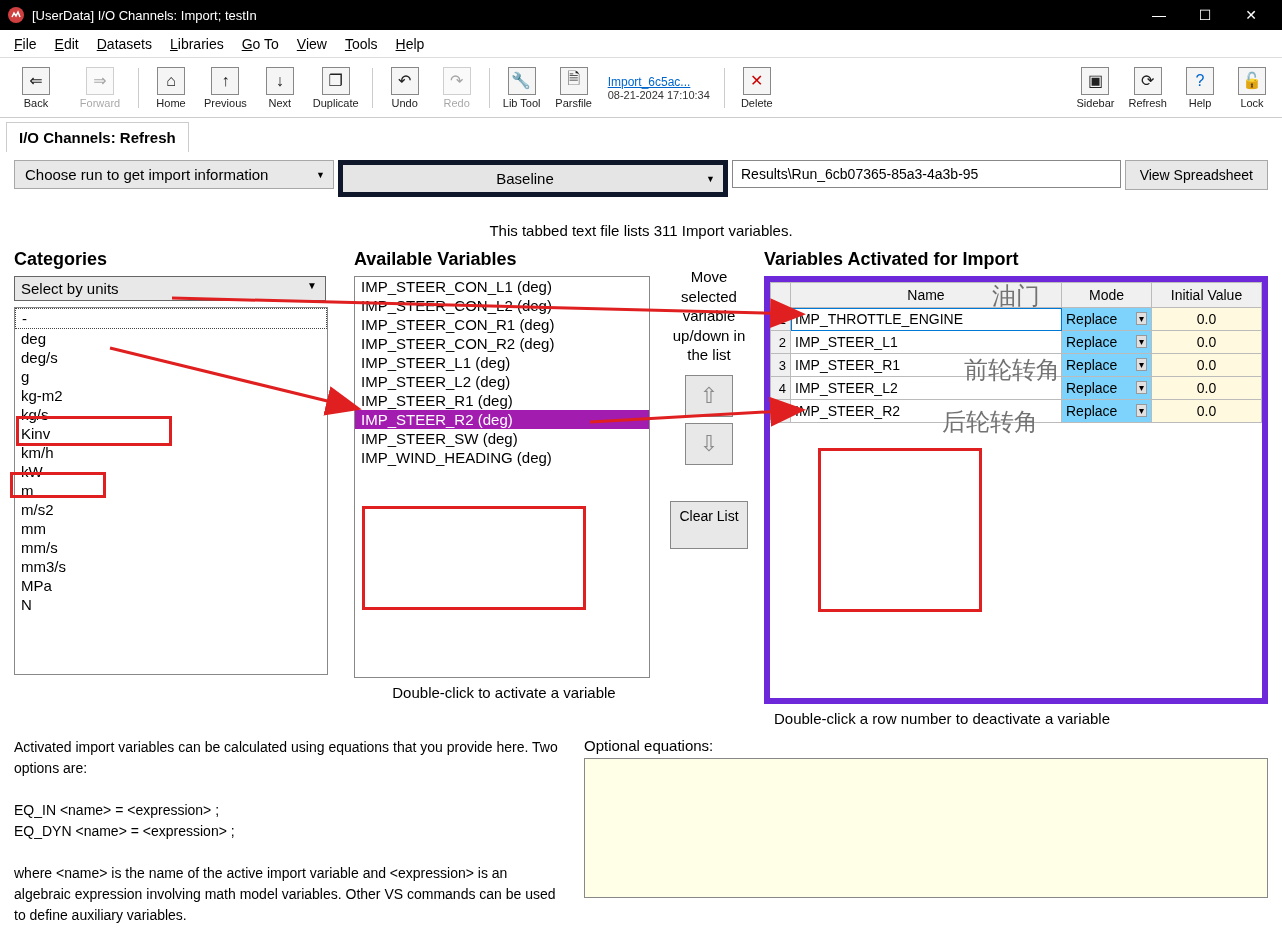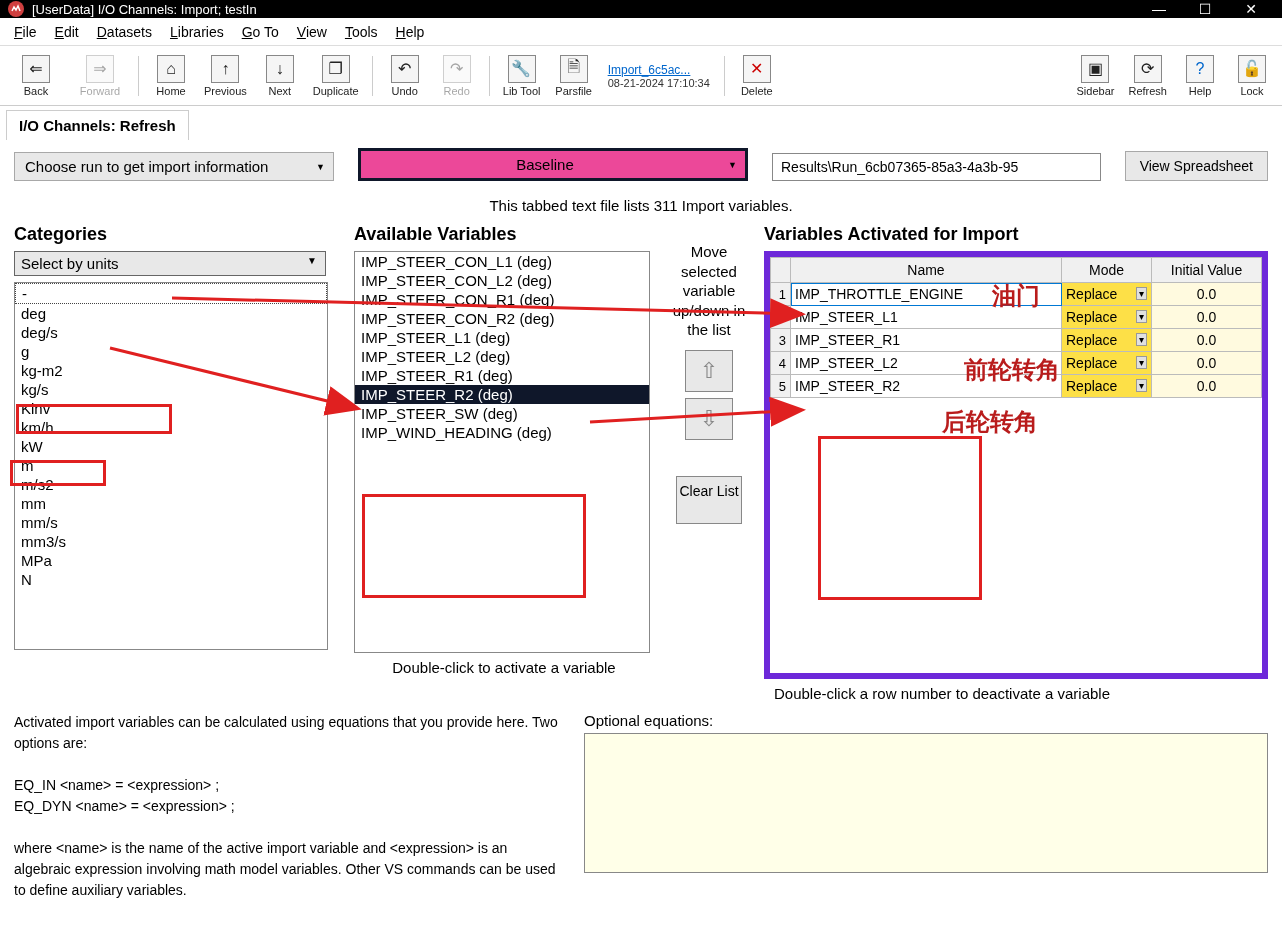--- a/index.html
+++ b/index.html
@@ -6,7 +6,7 @@
 body { background: #fff; width: 1282px; height: 928px; overflow: hidden; position: relative; }
 
 
-.titlebar { background: #000; color: #fff; height: 18px; display: flex; align-items: center; padding: 0 8px; font-size: 13px; }
+.titlebar { background: #000; color: #fff; height: 30px; display: flex; align-items: center; padding: 0 8px; font-size: 13px; }
 .titlebar-icon { width: 16px; height: 16px; background: #d04040; border-radius: 50%; margin-right: 8px; display: flex; align-items: center; justify-content: center; }
 .titlebar-title { flex: 1; }
 .titlebar-btns { display: flex; gap: 0; }

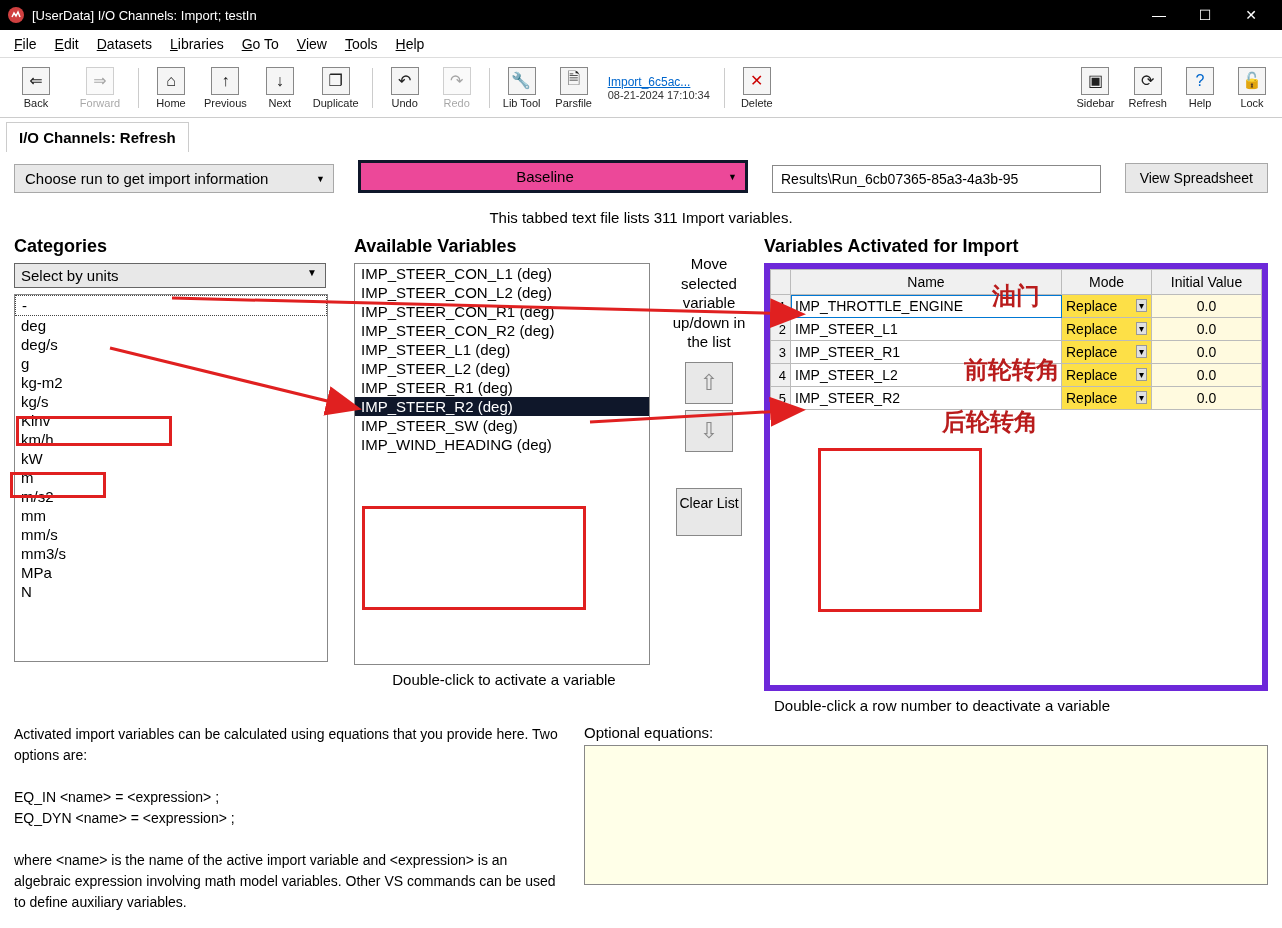--- a/index.html
+++ b/index.html
@@ -36,7 +36,7 @@
 
 
 .content { padding: 8px 14px; position: relative; }
-.top-row { display: flex; gap: 24px; align-items: flex-end; margin-bottom: 16px; }
+.top-row { display: flex; gap: 4px; align-items: flex-start; margin-bottom: 25px; }
 .dropdown-btn { background: #e8e8e8; border: 1px solid #a8a8a8; padding: 5px 26px 5px 10px; font-size: 15px; position: relative; min-width: 320px; text-align: left; }
 .dropdown-btn::after { content: "▼"; position: absolute; right: 8px; top: 50%; transform: translateY(-50%); font-size: 9px; }
 .baseline-dd { background: #ec4899; border: 3px solid #0f172a; min-width: 380px; text-align: center; flex: 0 0 390px; }

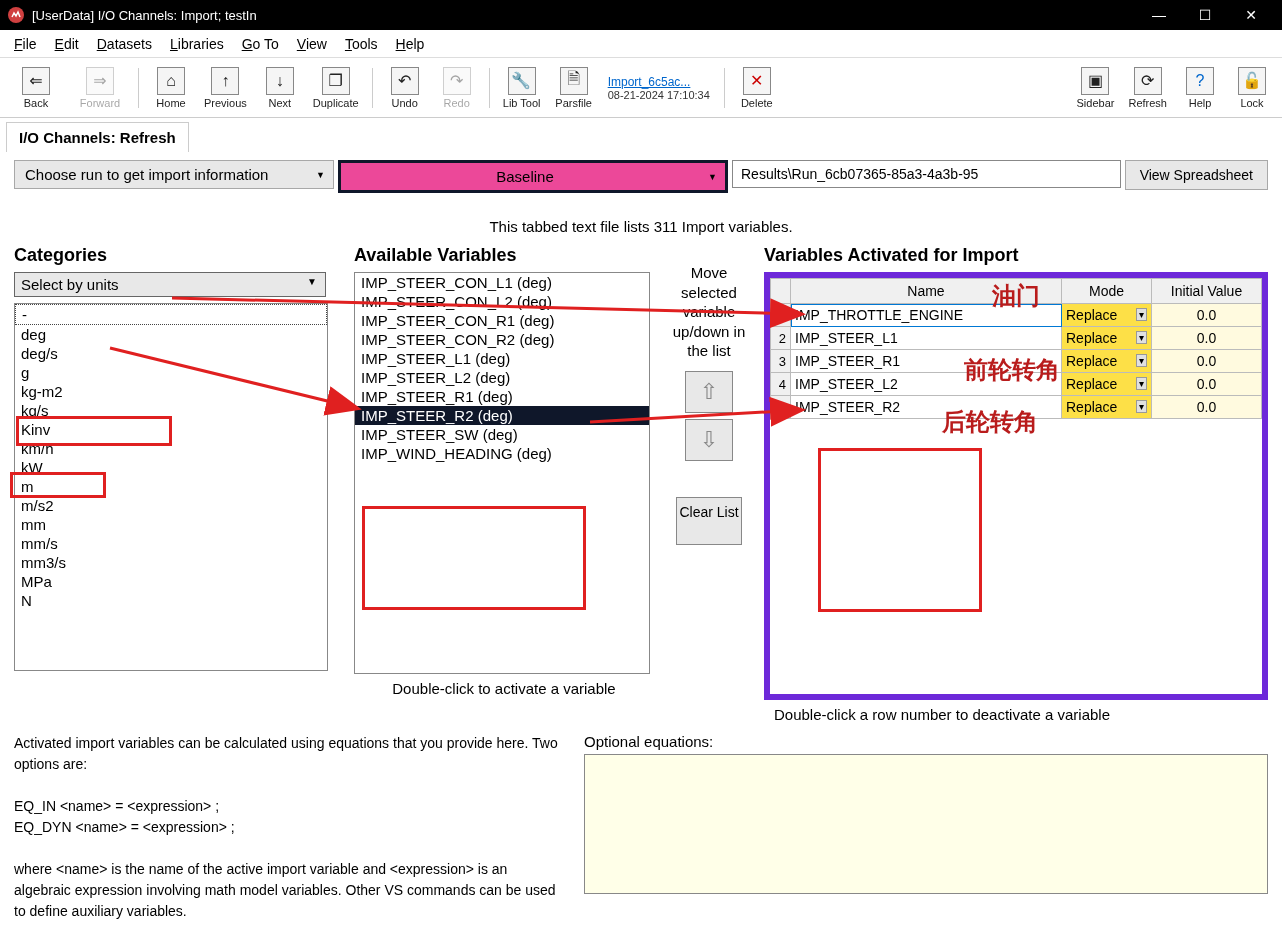--- a/index.html
+++ b/index.html
@@ -39,7 +39,7 @@
 .top-row { display: flex; gap: 4px; align-items: flex-start; margin-bottom: 25px; }
 .dropdown-btn { background: #e8e8e8; border: 1px solid #a8a8a8; padding: 5px 26px 5px 10px; font-size: 15px; position: relative; min-width: 320px; text-align: left; }
 .dropdown-btn::after { content: "▼"; position: absolute; right: 8px; top: 50%; transform: translateY(-50%); font-size: 9px; }
-.baseline-dd { background: #ec4899; border: 3px solid #0f172a; min-width: 380px; text-align: center; flex: 0 0 390px; }
+.baseline-dd { background: #e5e5e5; border: 5px solid #0f172a; min-width: 380px; text-align: center; flex: 0 0 390px; }
 .path-input { flex: 1; border: 1px solid #888; padding: 5px 8px; font-size: 14px; }
 .view-btn { background: #e8e8e8; border: 1px solid #a8a8a8; padding: 6px 14px; font-size: 14px; }
 

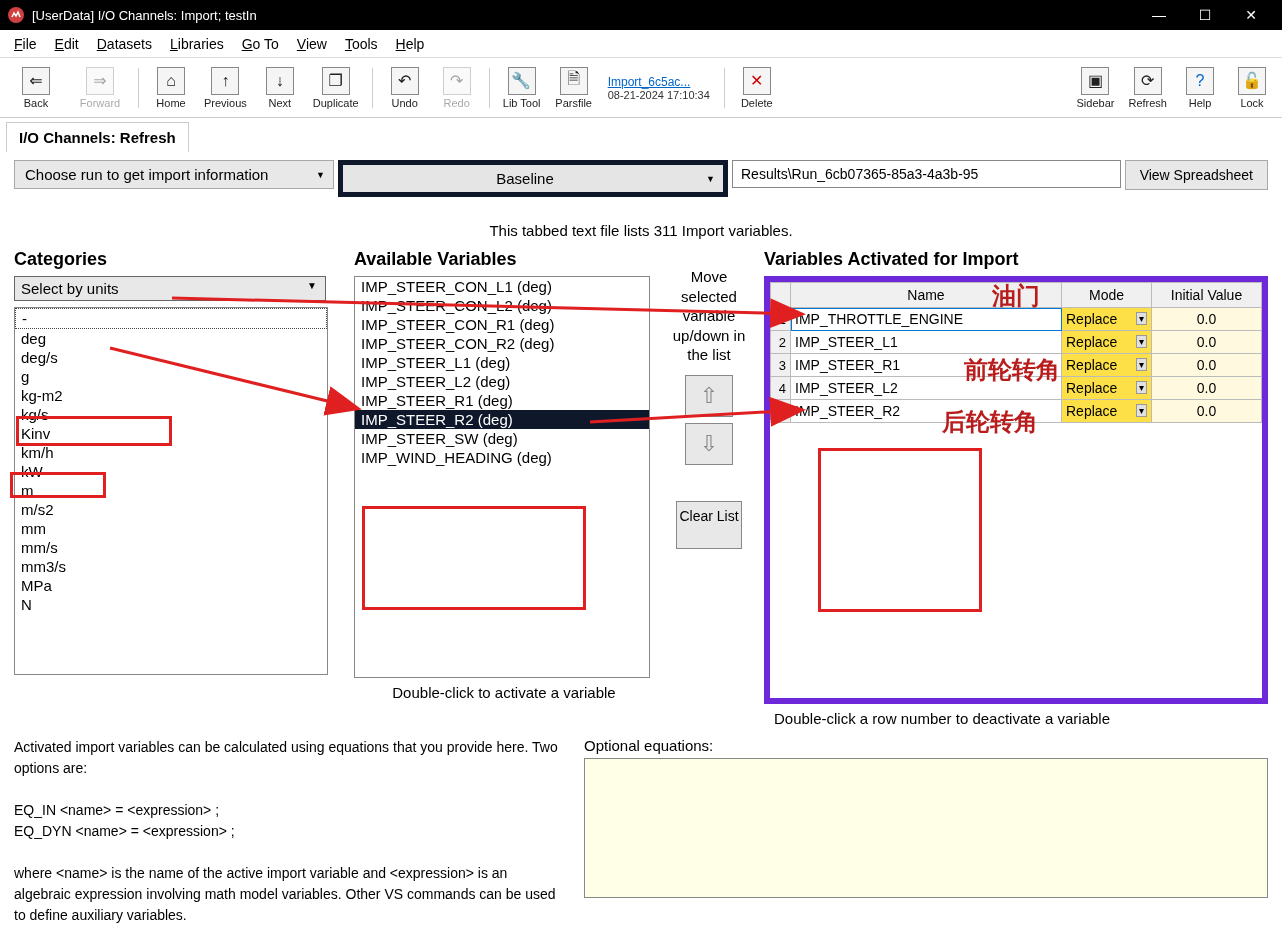--- a/index.html
+++ b/index.html
@@ -96,7 +96,7 @@
 .eq-textarea { width: 100%; height: 140px; background: #ffffe8; border: 1px solid #888; resize: none; overflow: scroll; }
 
 
-.red-anno { position: absolute; color: #b91c1c; font-size: 24px; font-weight: bold; z-index: 20; pointer-events: none; }
+.red-anno { position: absolute; color: #737373; font-size: 24px; font-weight: normal; z-index: 20; pointer-events: none; }
 
 
 .arrow-svg { position: absolute; z-index: 15; pointer-events: none; }

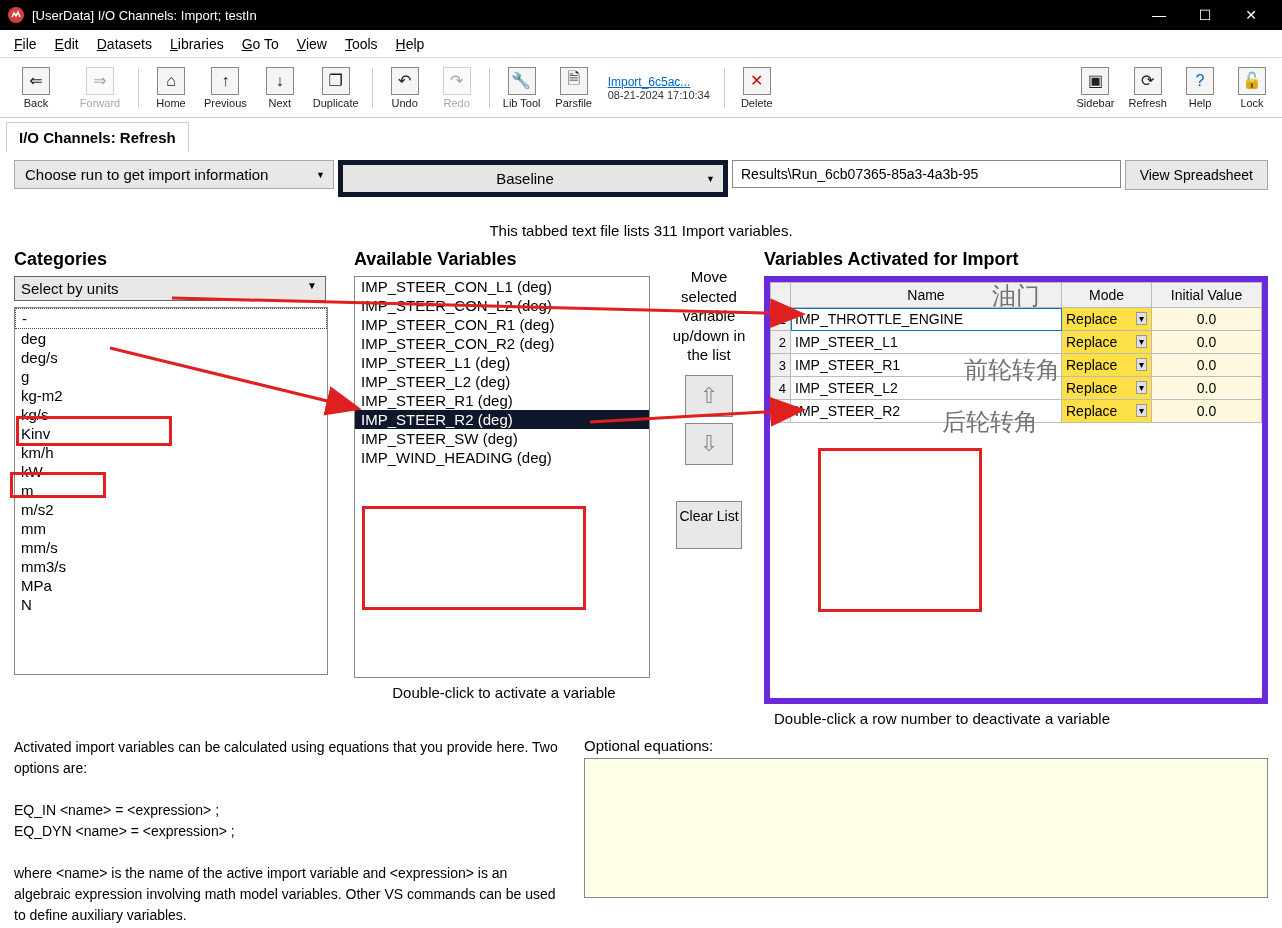--- a/index.html
+++ b/index.html
@@ -82,7 +82,7 @@
 .act-table td { border: 1px solid #bbb; padding: 3px 4px; }
 .act-table .rownum { width: 20px; text-align: right; background: #f0f0f0; font-size: 13px; padding-right: 4px; }
 .act-table .name-cell { background: #fff; }
-.act-table .mode-cell { background: #fde047; position: relative; padding-right: 18px; }
+.act-table .mode-cell { background: #7dd3fc; position: relative; padding-right: 18px; }
 .act-table .mode-cell::after { content: "▾"; position: absolute; right: 4px; top: 4px; font-size: 10px; background: #e0e0e0; border: 1px solid #999; padding: 0 2px; }
 .act-table .init-cell { background: #fffadf; text-align: center; }
 .row1 .name-cell { outline: 1px solid #0078d4; outline-offset: -1px; }

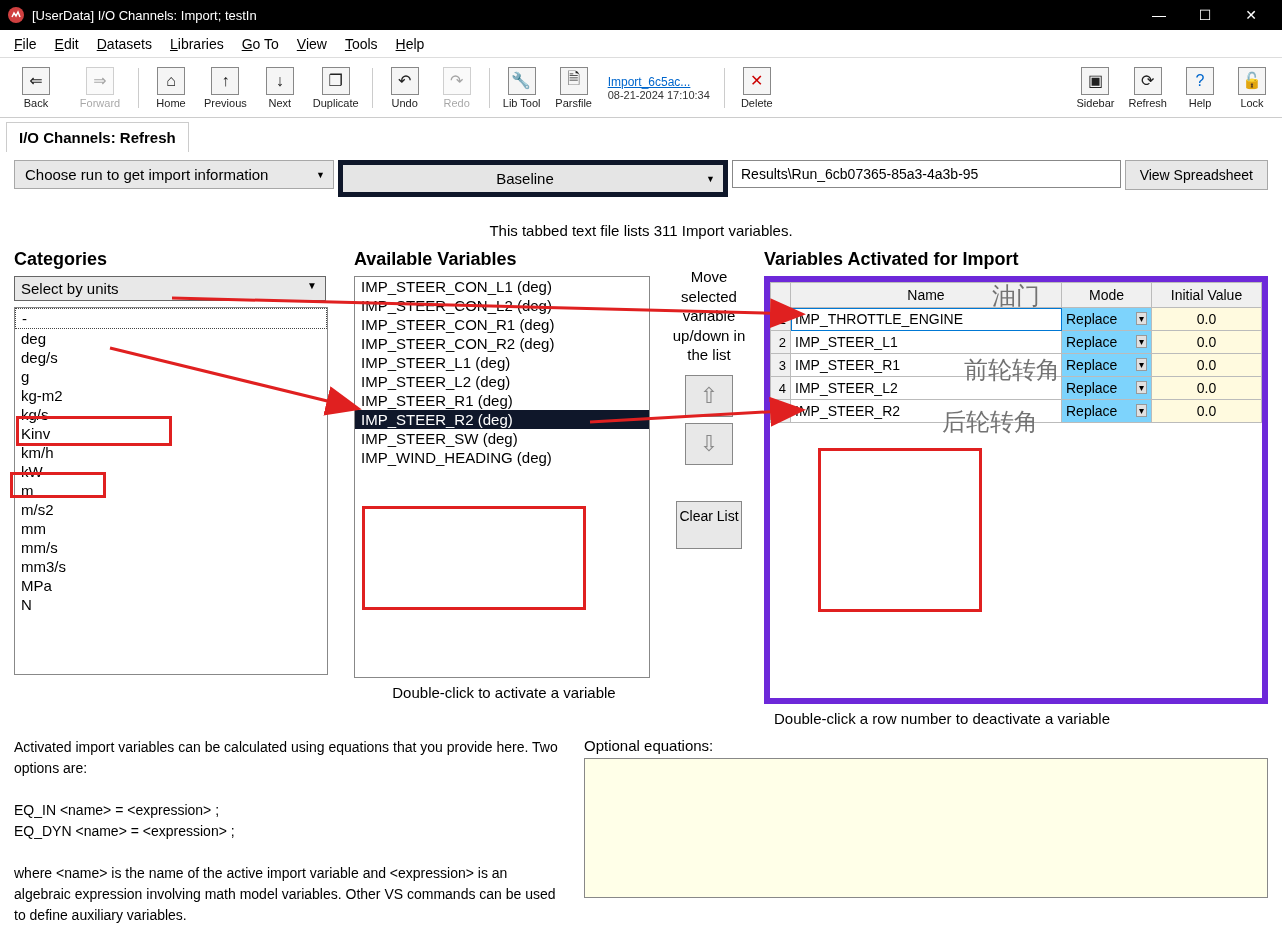--- a/index.html
+++ b/index.html
@@ -66,7 +66,7 @@
 
 .avail-list { border: 1px solid #888; width: 296px; height: 402px; overflow-y: scroll; font-size: 15px; position: relative; }
 .avail-item { padding: 1px 6px; cursor: default; }
-.avail-item.selected { background: #0f172a; color: #fff; }
+.avail-item.selected { background: #a21caf; color: #fff; }
 .red-box-3 { position: absolute; border: 3px solid #e02020; left: 362px; top: 354px; width: 224px; height: 104px; pointer-events: none; z-index: 10; }
 .hint-text { text-align: center; font-size: 15px; margin-top: 6px; }
 

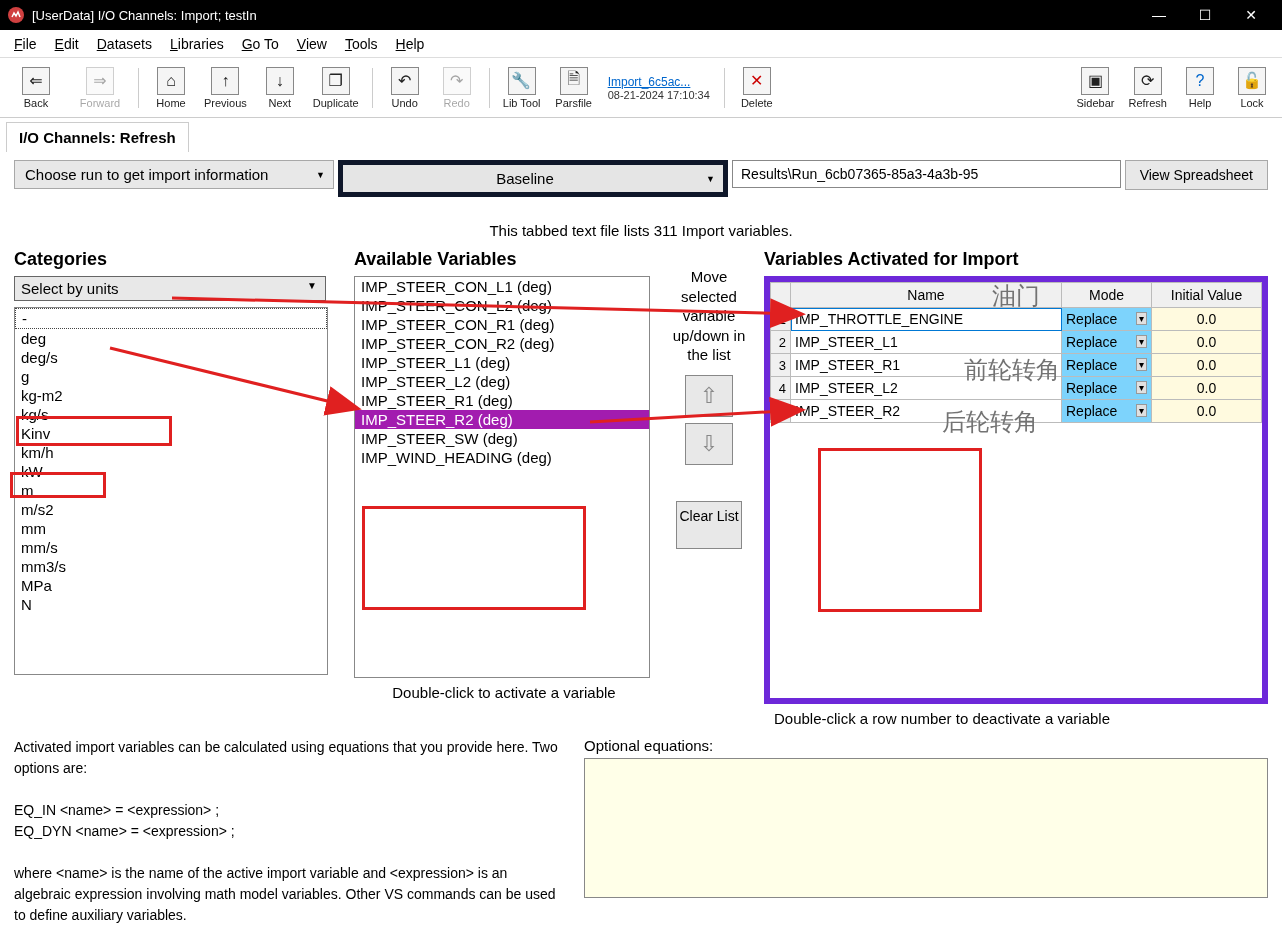--- a/index.html
+++ b/index.html
@@ -73,7 +73,7 @@
 
 .move-text { font-size: 15px; text-align: center; line-height: 1.3; margin-bottom: 10px; }
 .arrow-btn { width: 48px; height: 42px; border: 1px solid #888; background: #e8e8e8; display: flex; align-items: center; justify-content: center; margin-bottom: 6px; font-size: 22px; color: #888; }
-.clear-btn { width: 66px; height: 48px; border: 1px solid #888; background: #e8e8e8; font-size: 14px; margin-top: 30px; text-align: center; line-height: 1.3; padding-top: 5px; }
+.clear-btn { width: 78px; height: 48px; border: 1px solid #888; background: #e8e8e8; font-size: 14px; margin-top: 30px; text-align: center; line-height: 1.3; padding-top: 5px; }
 
 
 .act-table-wrap { border: 6px solid #6d28d9; height: 428px; overflow: hidden; position: relative; }

